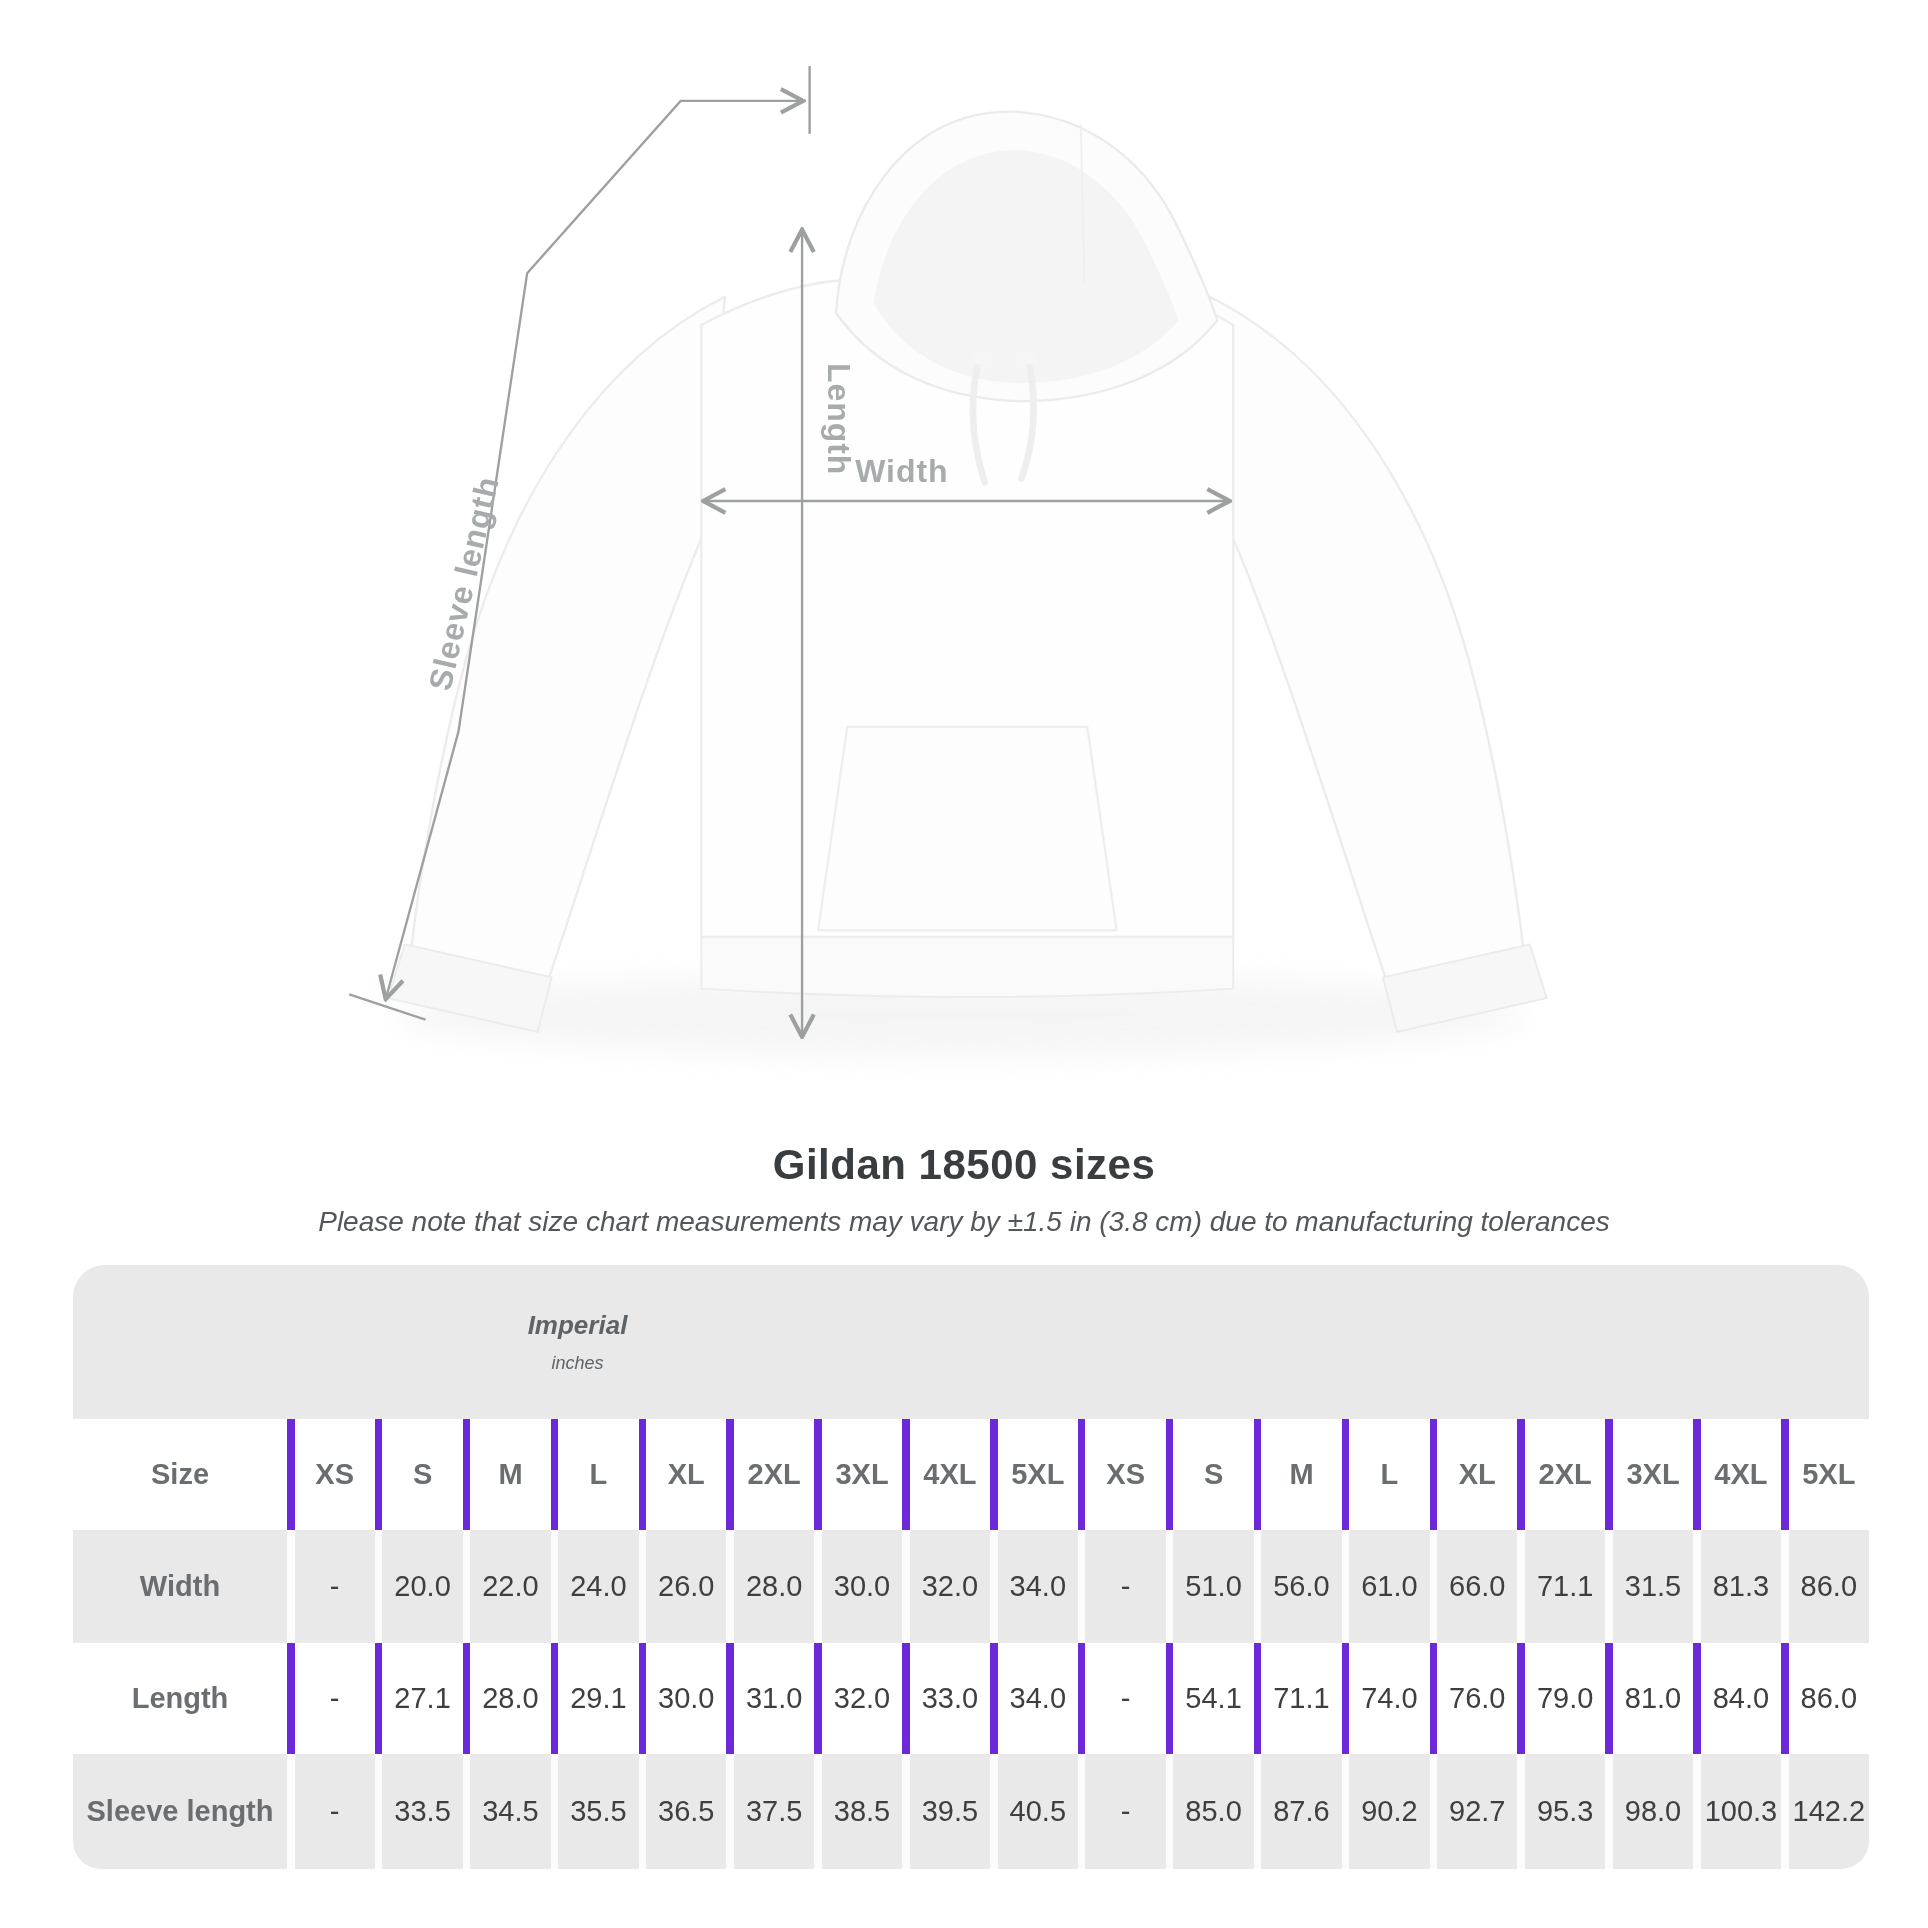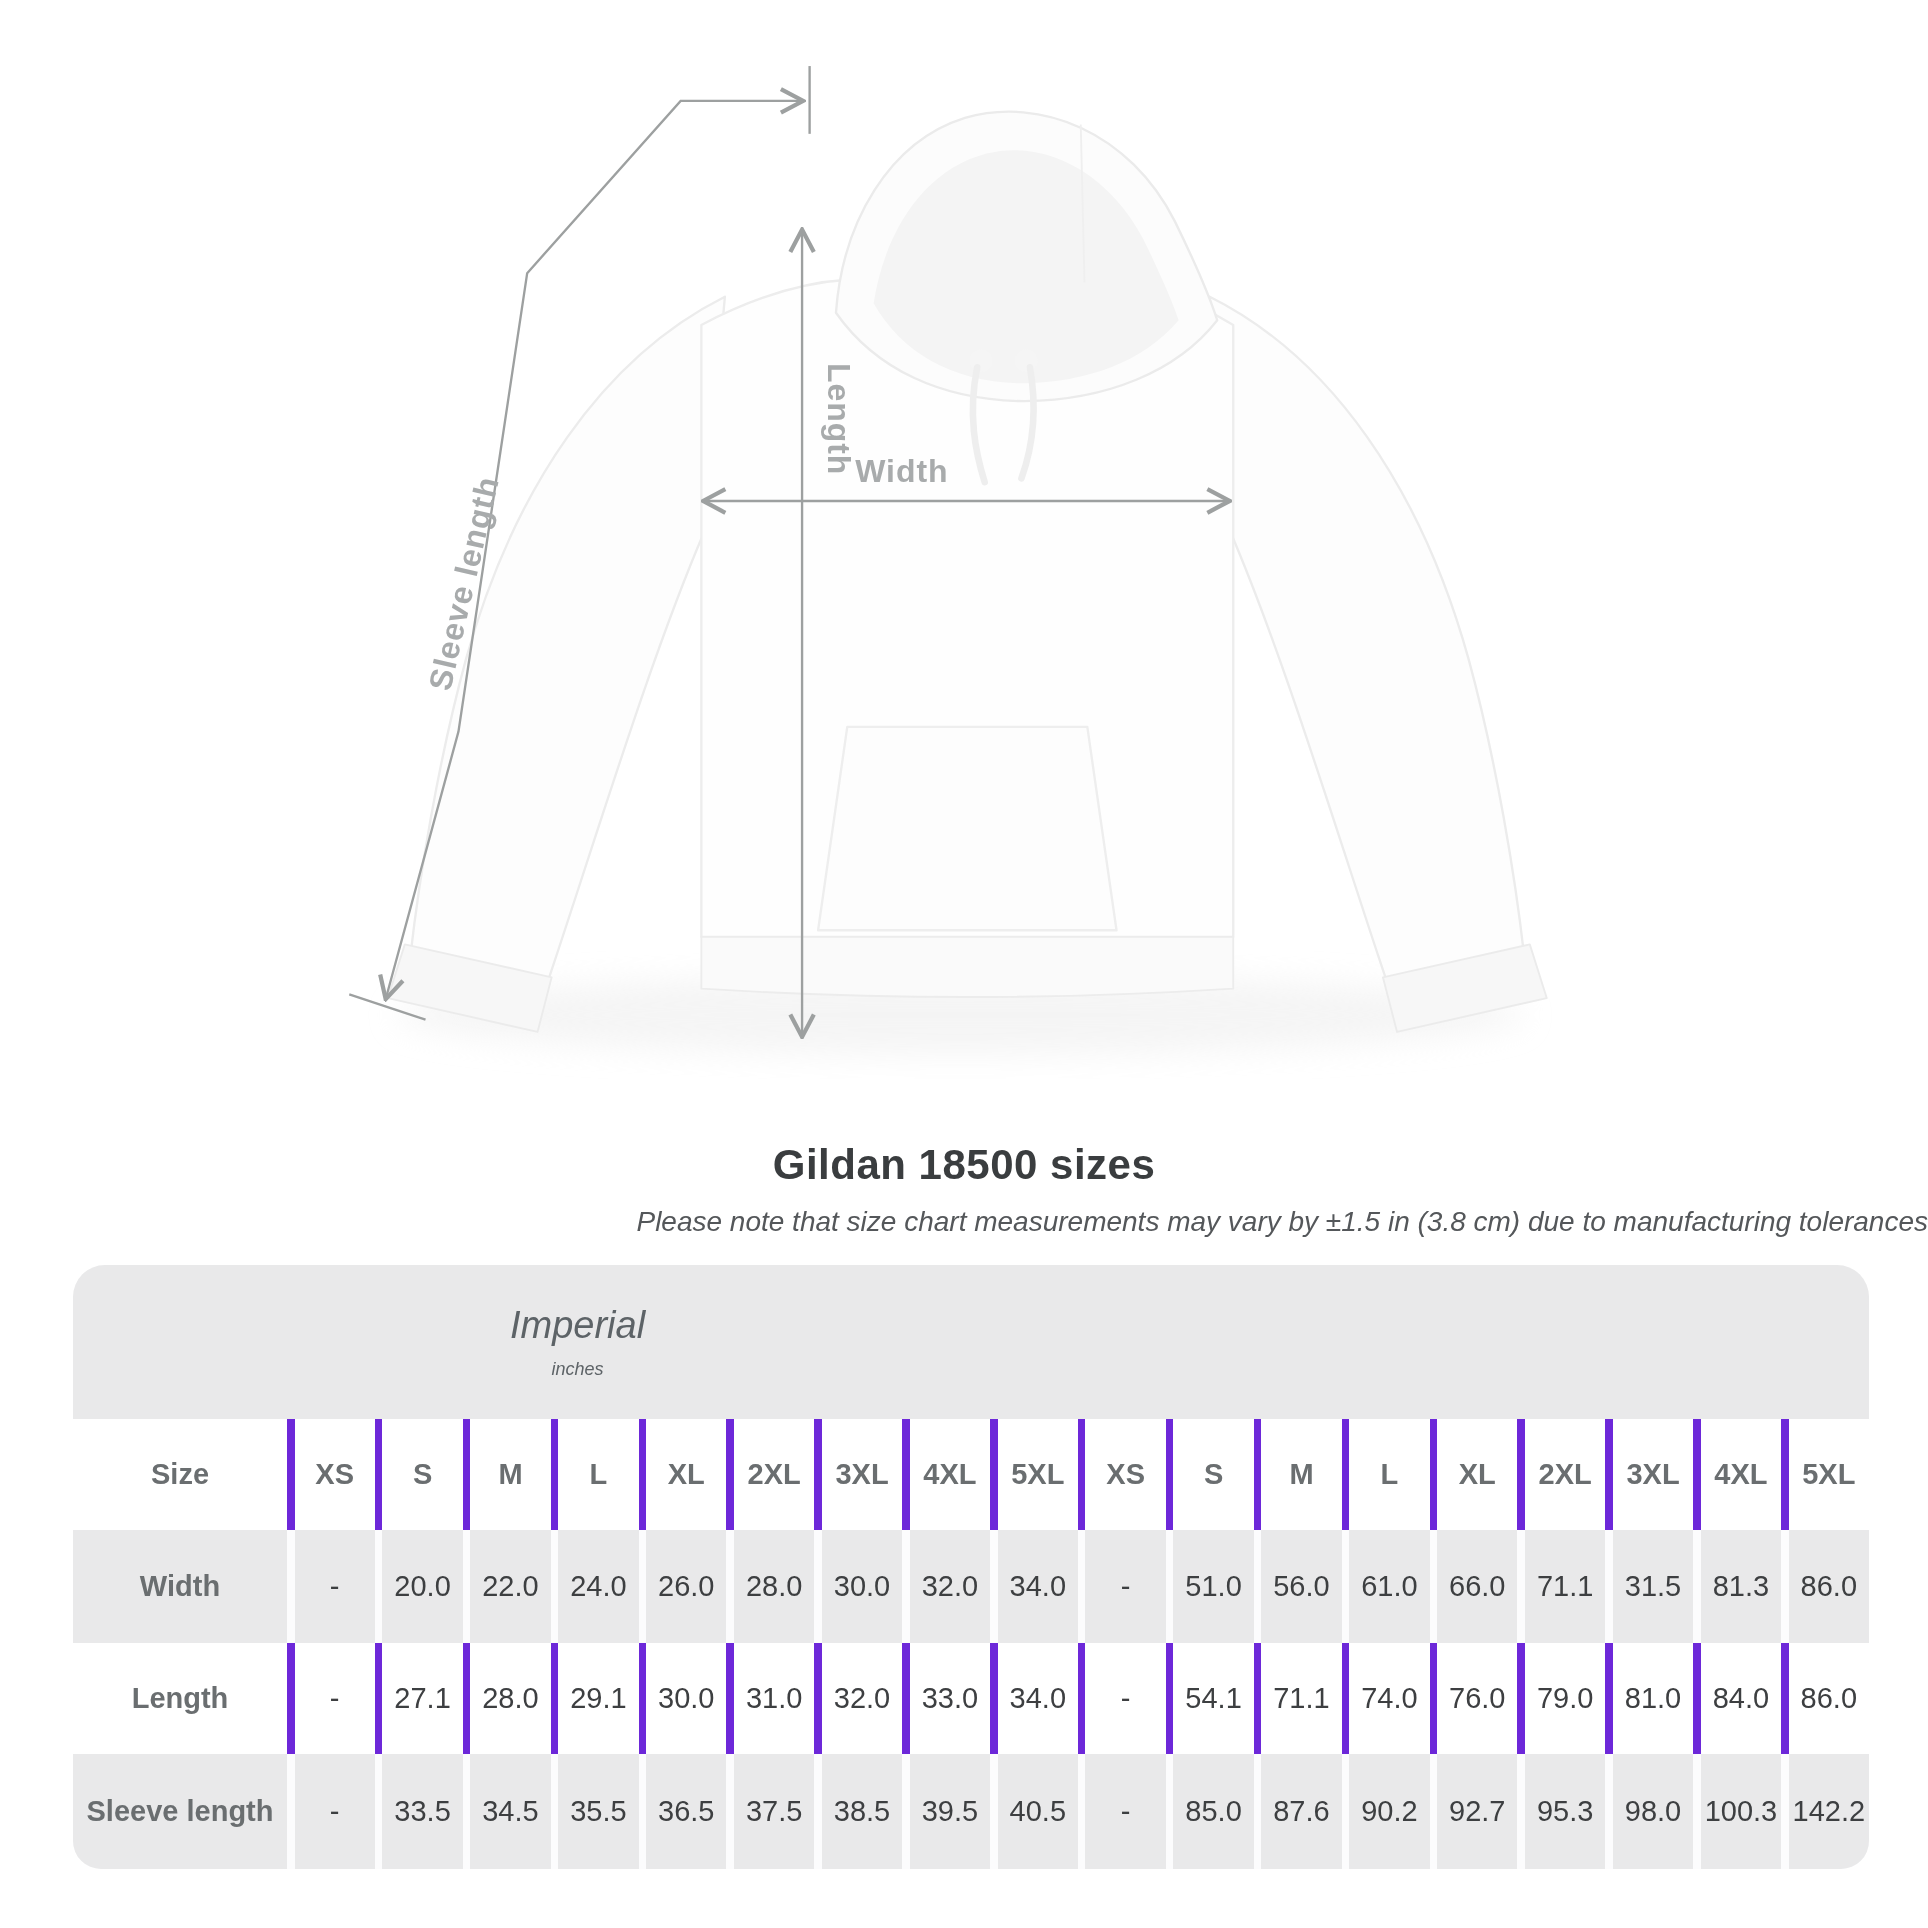--- a/index.html
+++ b/index.html
@@ -16,7 +16,7 @@
     font-size:42px;font-weight:bold;color:#3a3d3f;letter-spacing:0.5px;
   }
   .note{
-    position:absolute;left:0;top:1206px;width:1928px;text-align:right;
+    position:absolute;left:0;top:1206px;width:1928px;text-align:center;
     font-size:28px;font-style:italic;color:#54575a;
   }
   

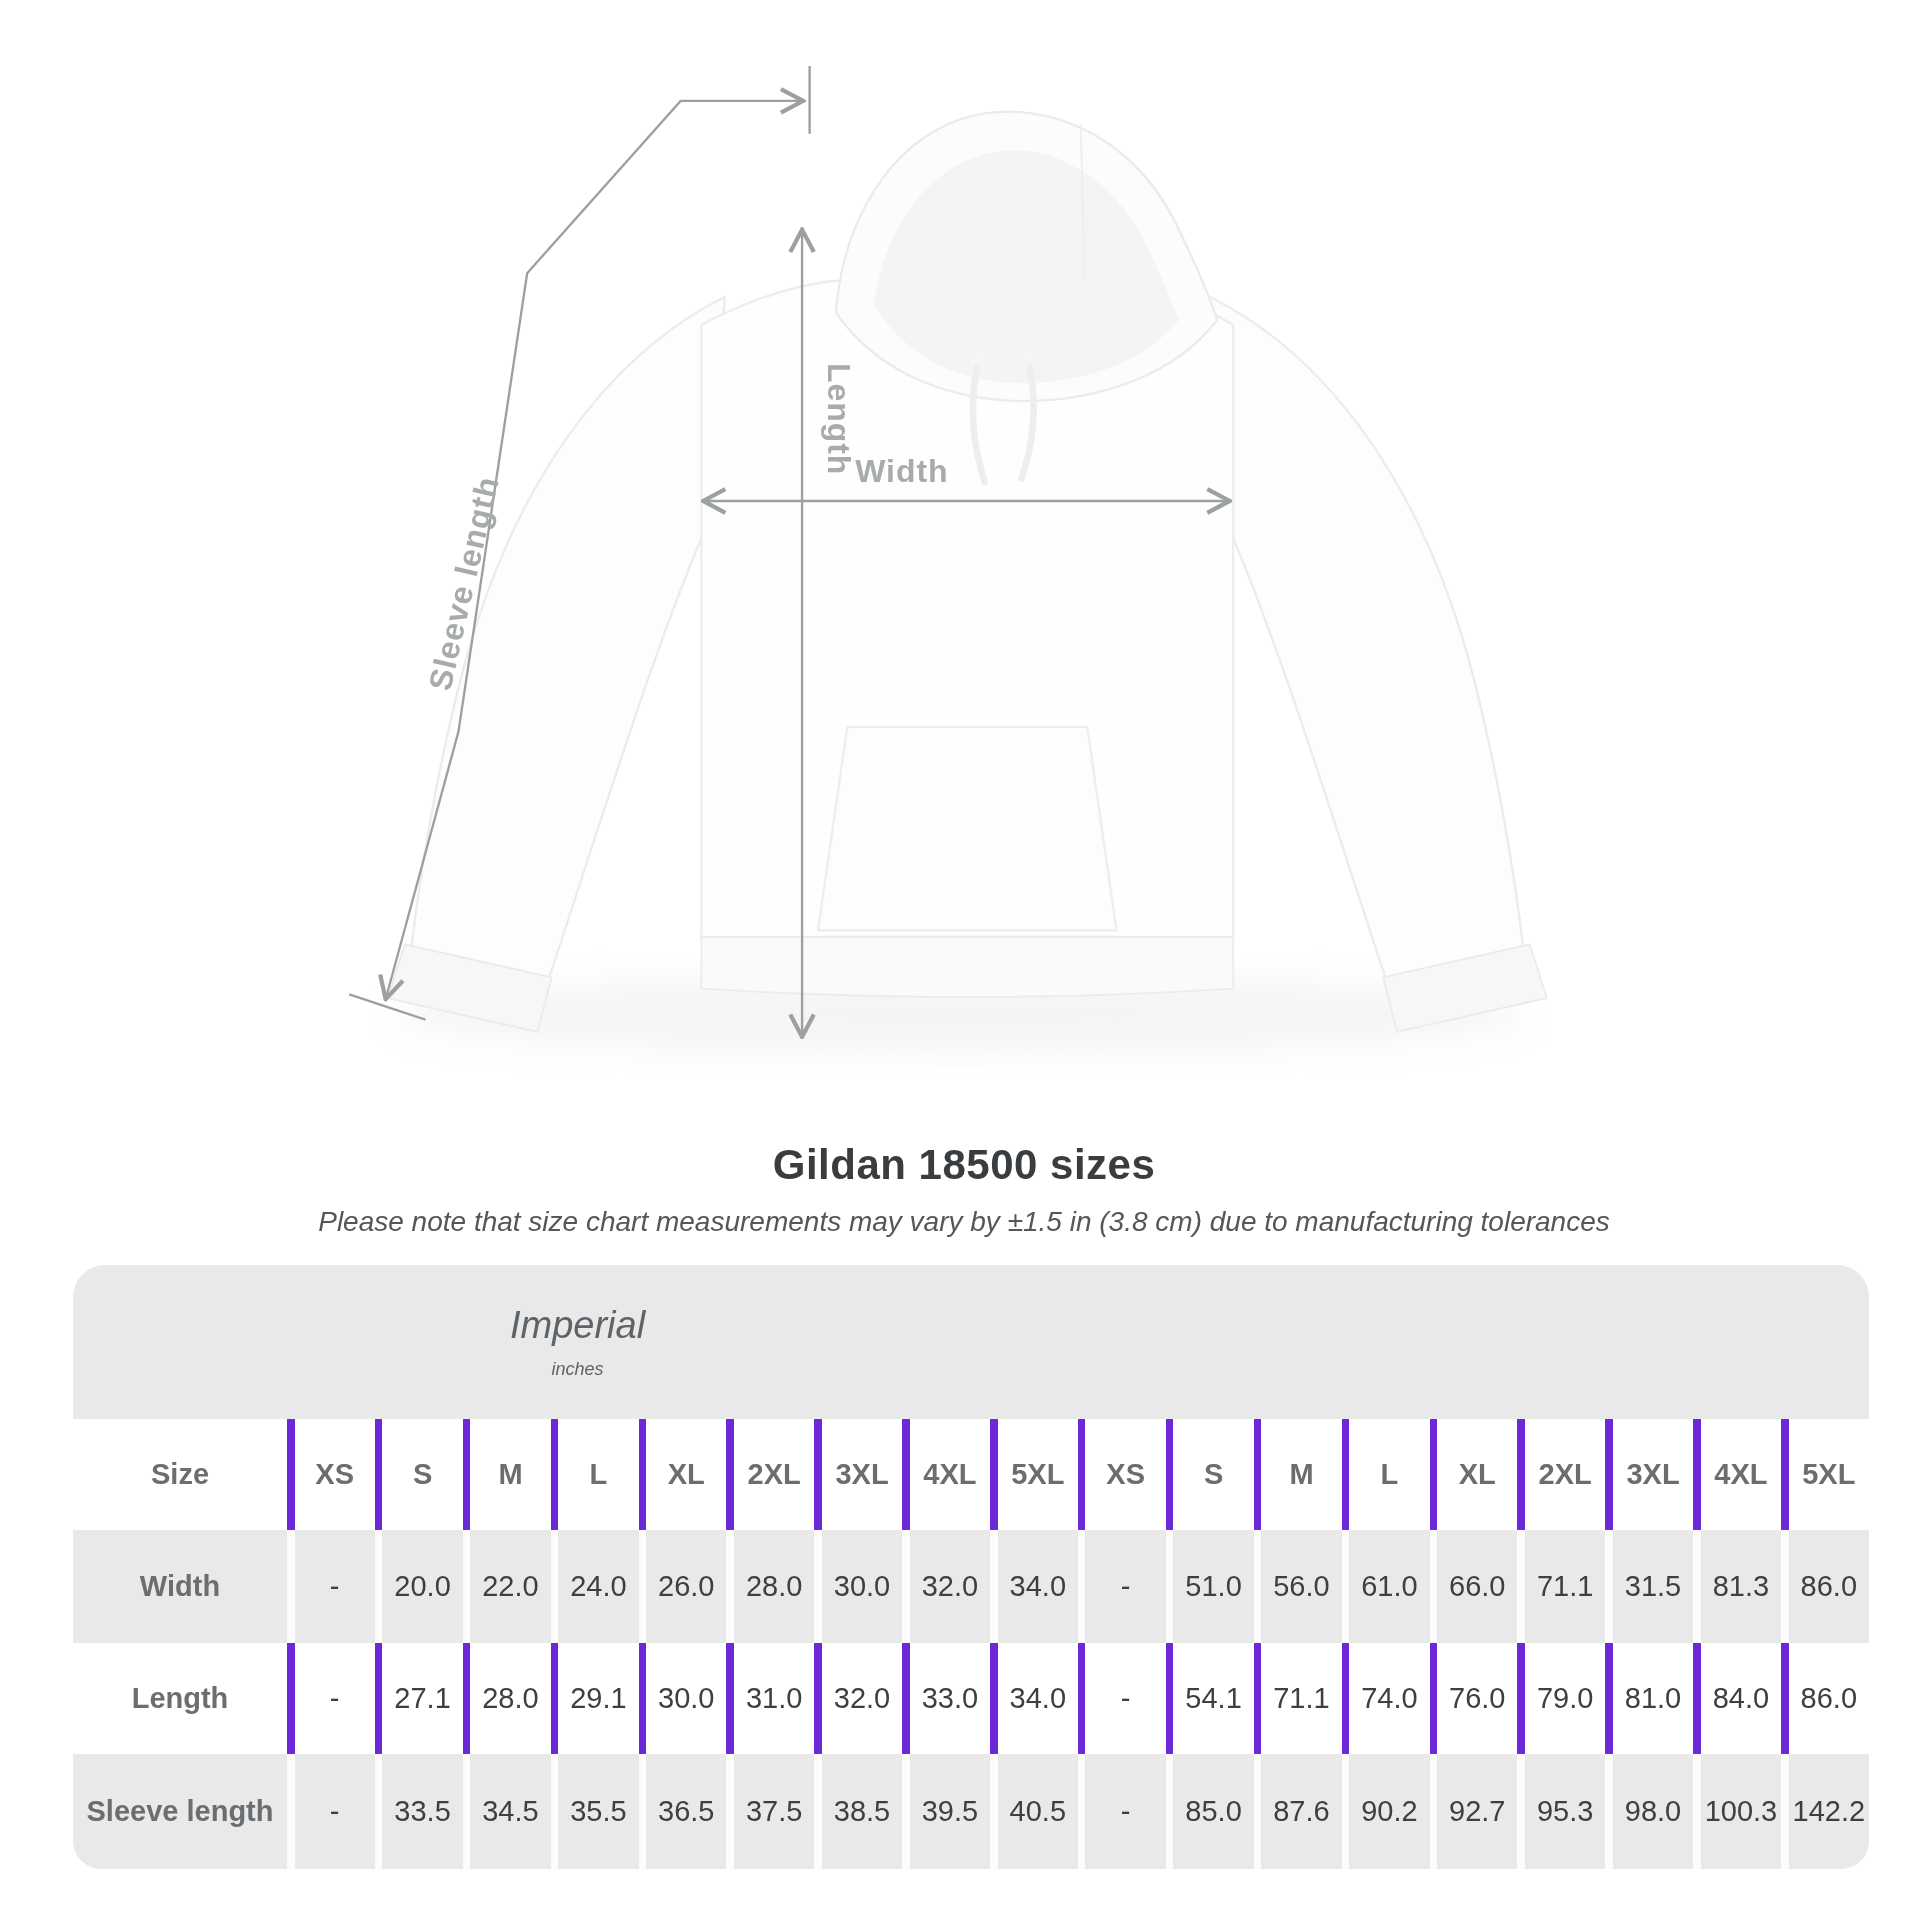--- a/index.html
+++ b/index.html
@@ -26,7 +26,7 @@
   }
   .band-group{flex:0 0 1009px;display:flex;flex-direction:column;align-items:center;justify-content:center;gap:11.3px;}
   .band-group.metric{flex:1 1 auto;}
-  .band-label{font-size:38px;font-weight:normal;font-style:italic;color:#5d6367;}
+  .band-label{font-size:26px;font-weight:bold;font-style:italic;color:#5d6367;}
   .band-unit{font-size:18px;font-style:italic;color:#5d6367;}
   .trow{
     display:grid;grid-template-columns:214px repeat(18,1fr);column-gap:7.5px;

